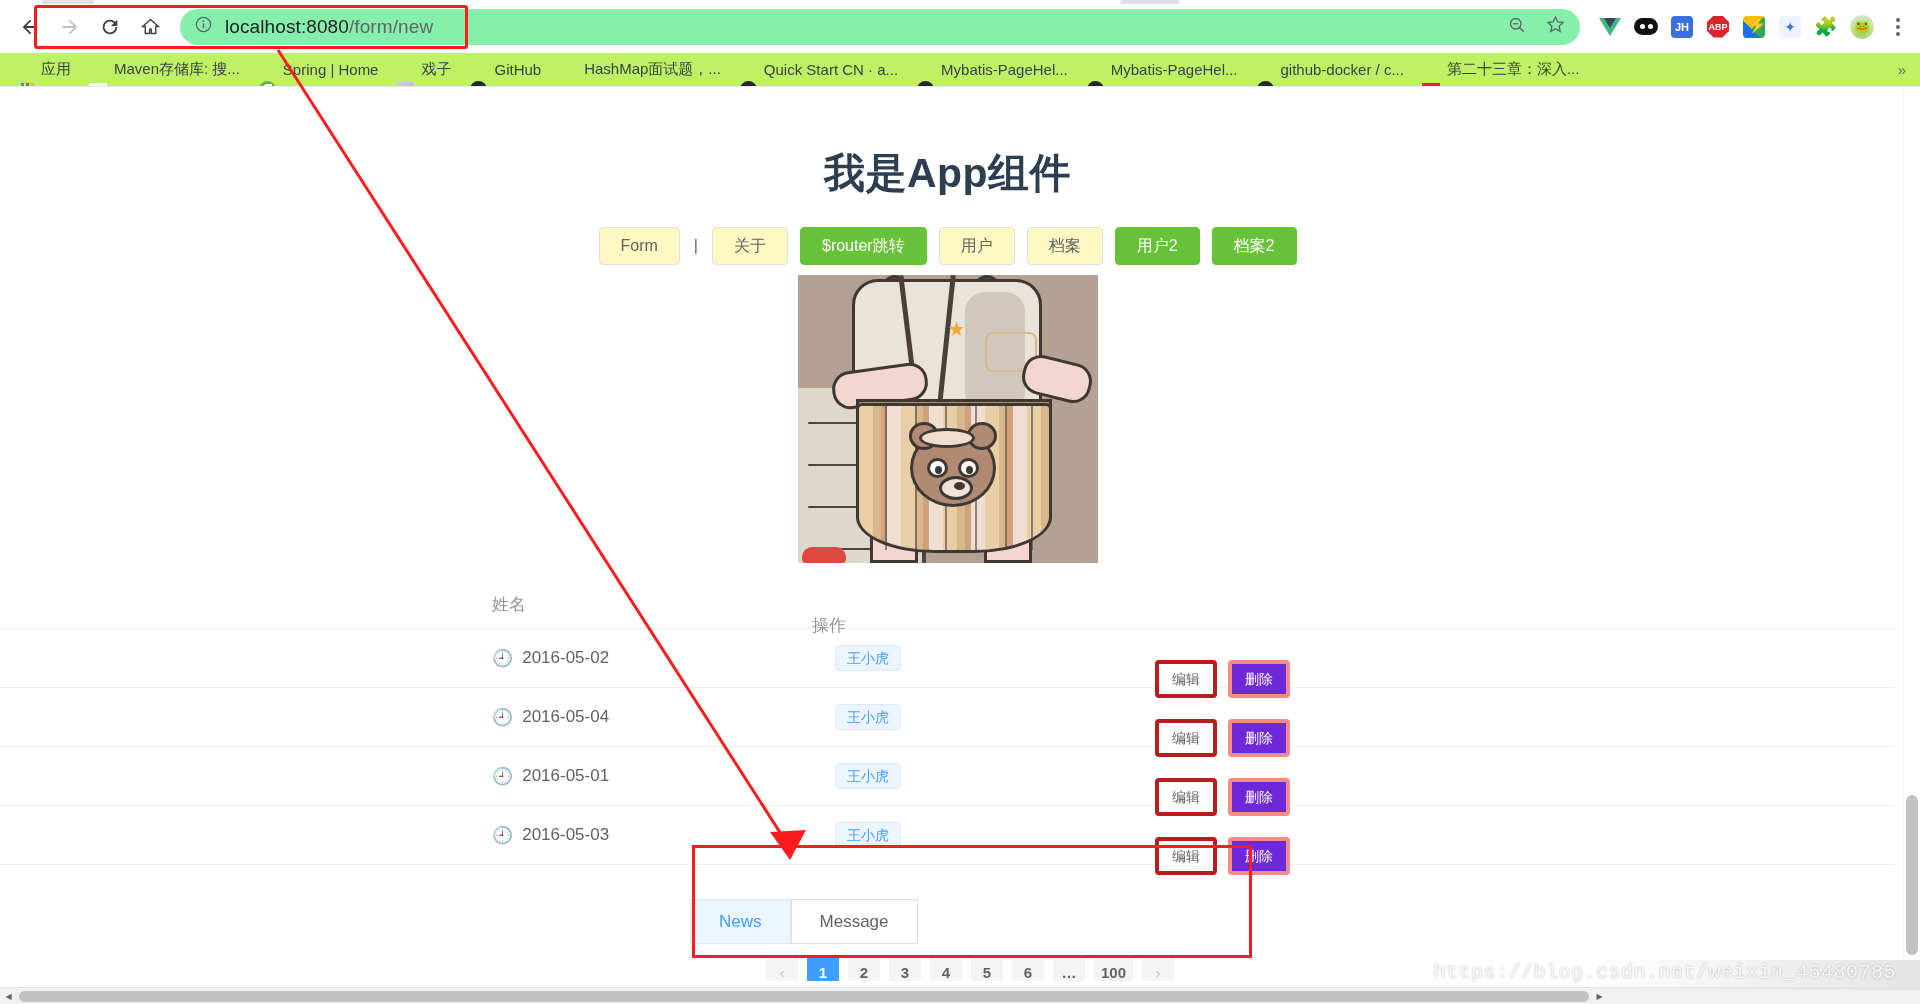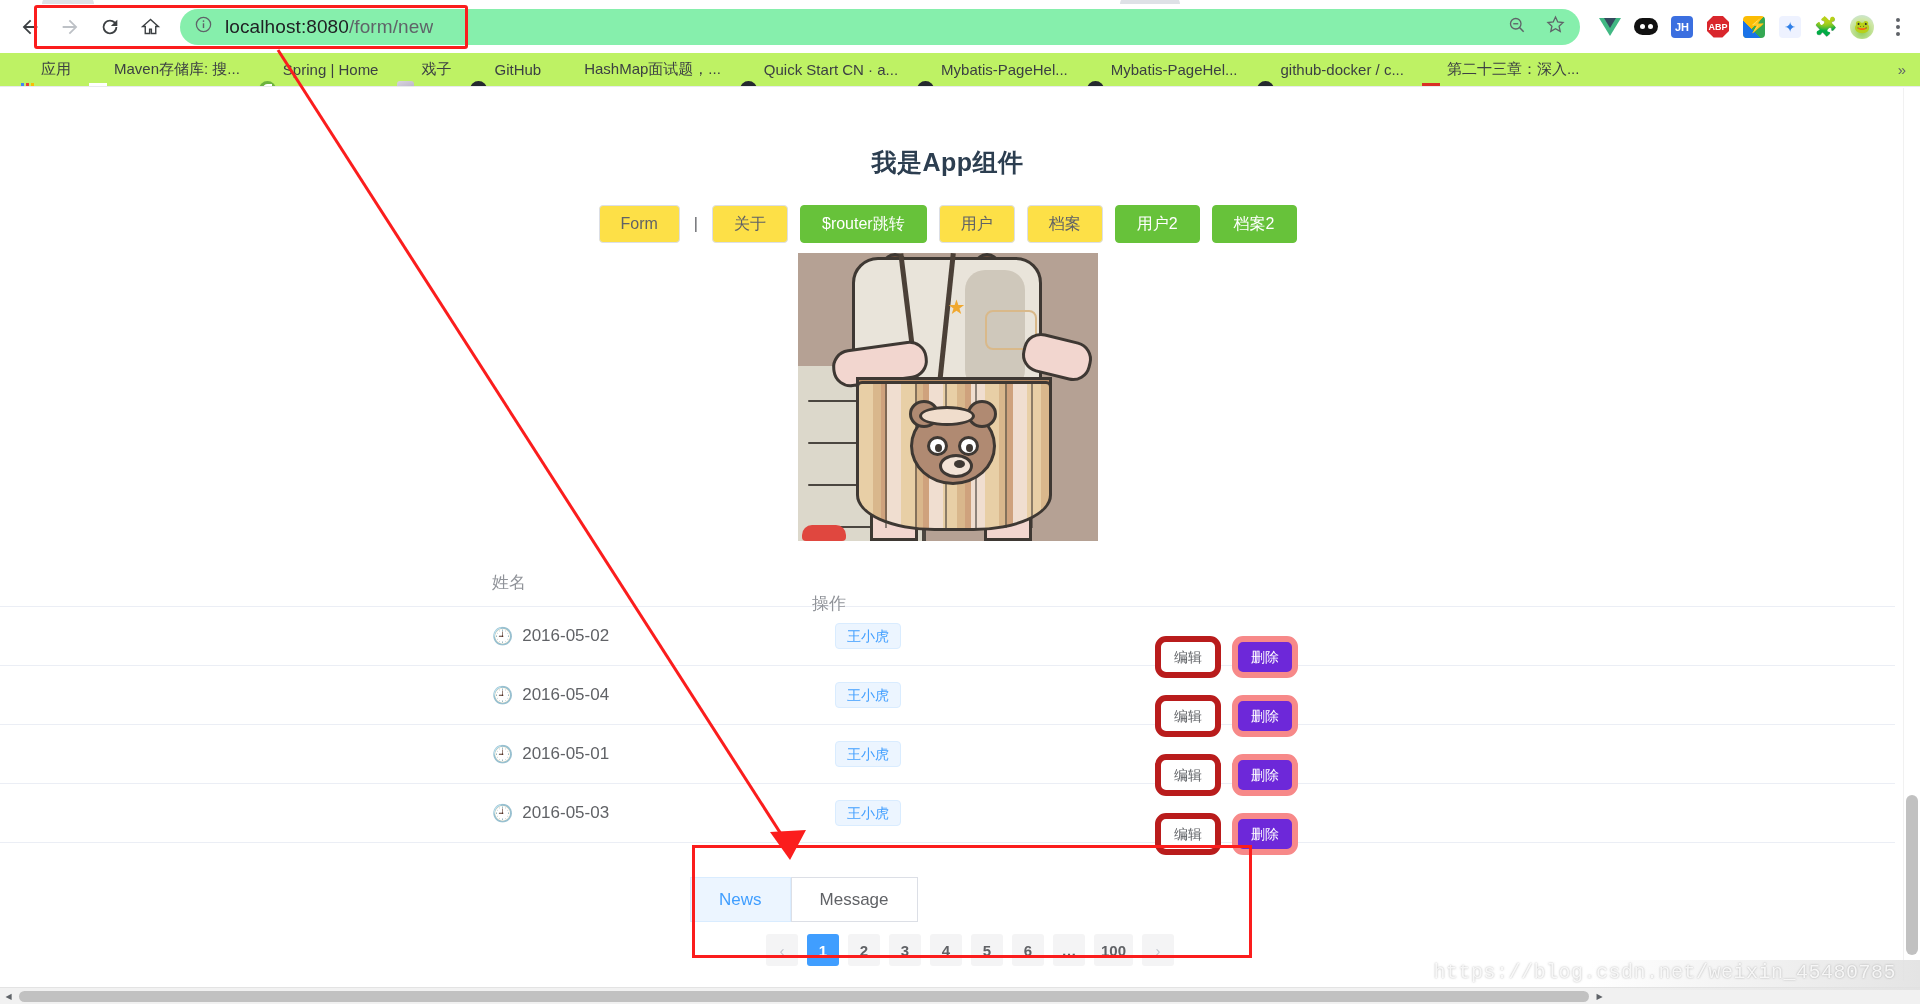--- a/index.html
+++ b/index.html
@@ -139,7 +139,7 @@
 
   h1.app-title {
     text-align:center;
-    font-size: 25px;
+    font-size: 41px;
     font-weight: bold;
     color: #2c3e50;
     margin: 0;

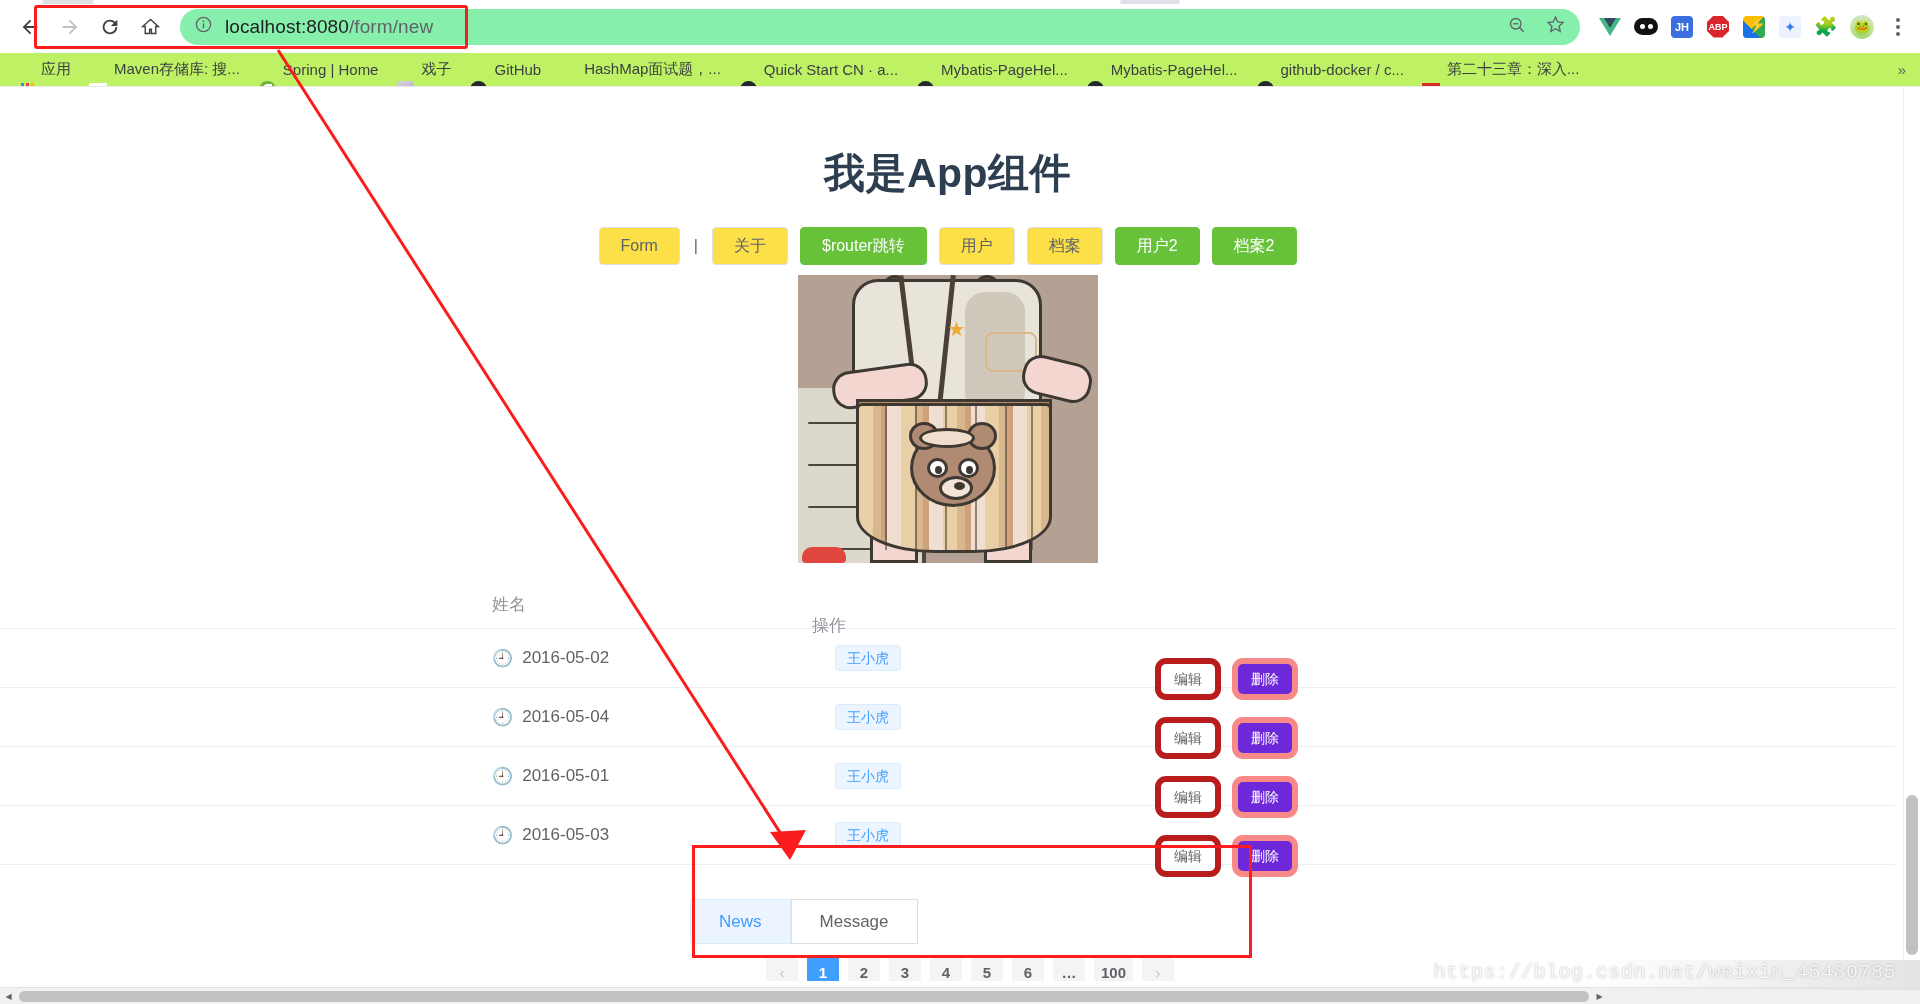--- a/index.html
+++ b/index.html
@@ -156,7 +156,7 @@
   }
   .nav-link {
     border: 1px solid #dcdfe6;
-    background: #fde047;
+    background: #fef9c3;
     color: #606266;
     border-radius: 4px;
     padding: 10px 21px;

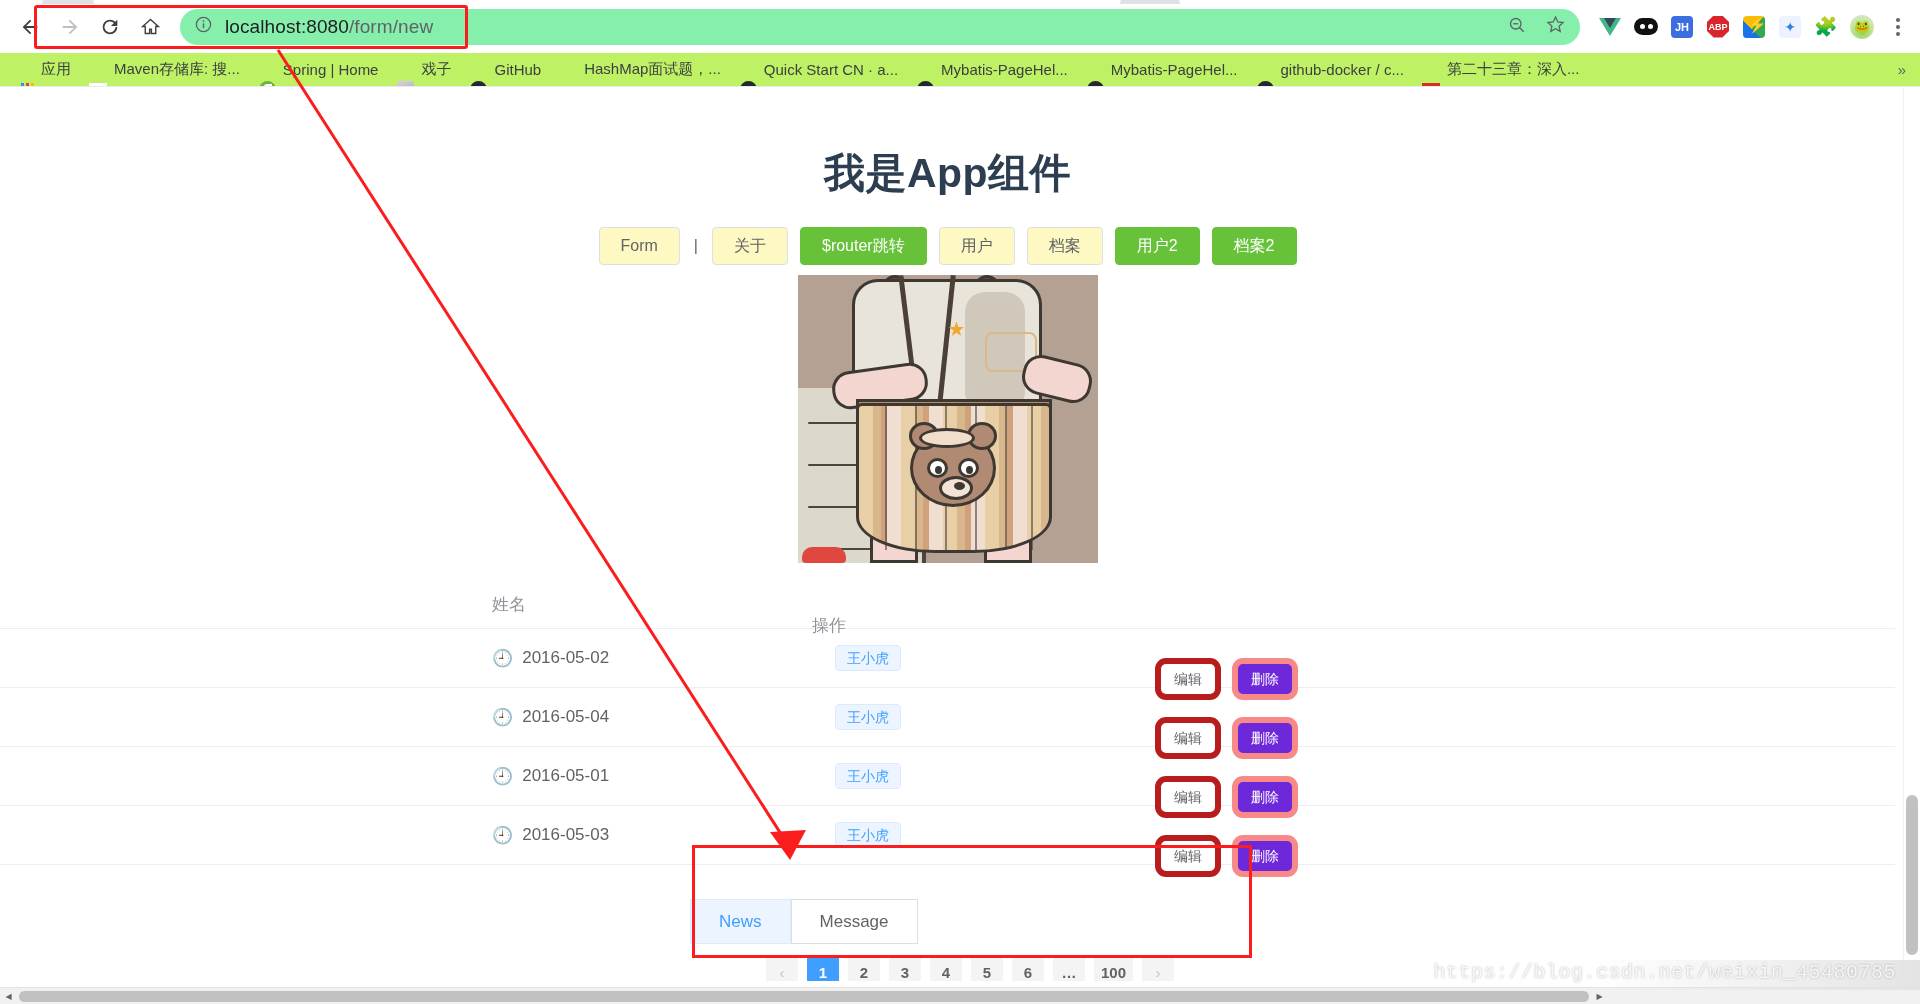--- a/index.html
+++ b/index.html
@@ -235,12 +235,12 @@
     line-height: 1;
   }
   .btn-sm {
-    border-radius: 11px;
+    border-radius: 4px;
     padding: 8px 13px;
     font-size: 14px;
     line-height: 1;
     cursor: pointer;
-    border: 6px solid #b91c1c;
+    border: 4px solid #b91c1c;
     background: #fff;
     color: #606266;
   }

